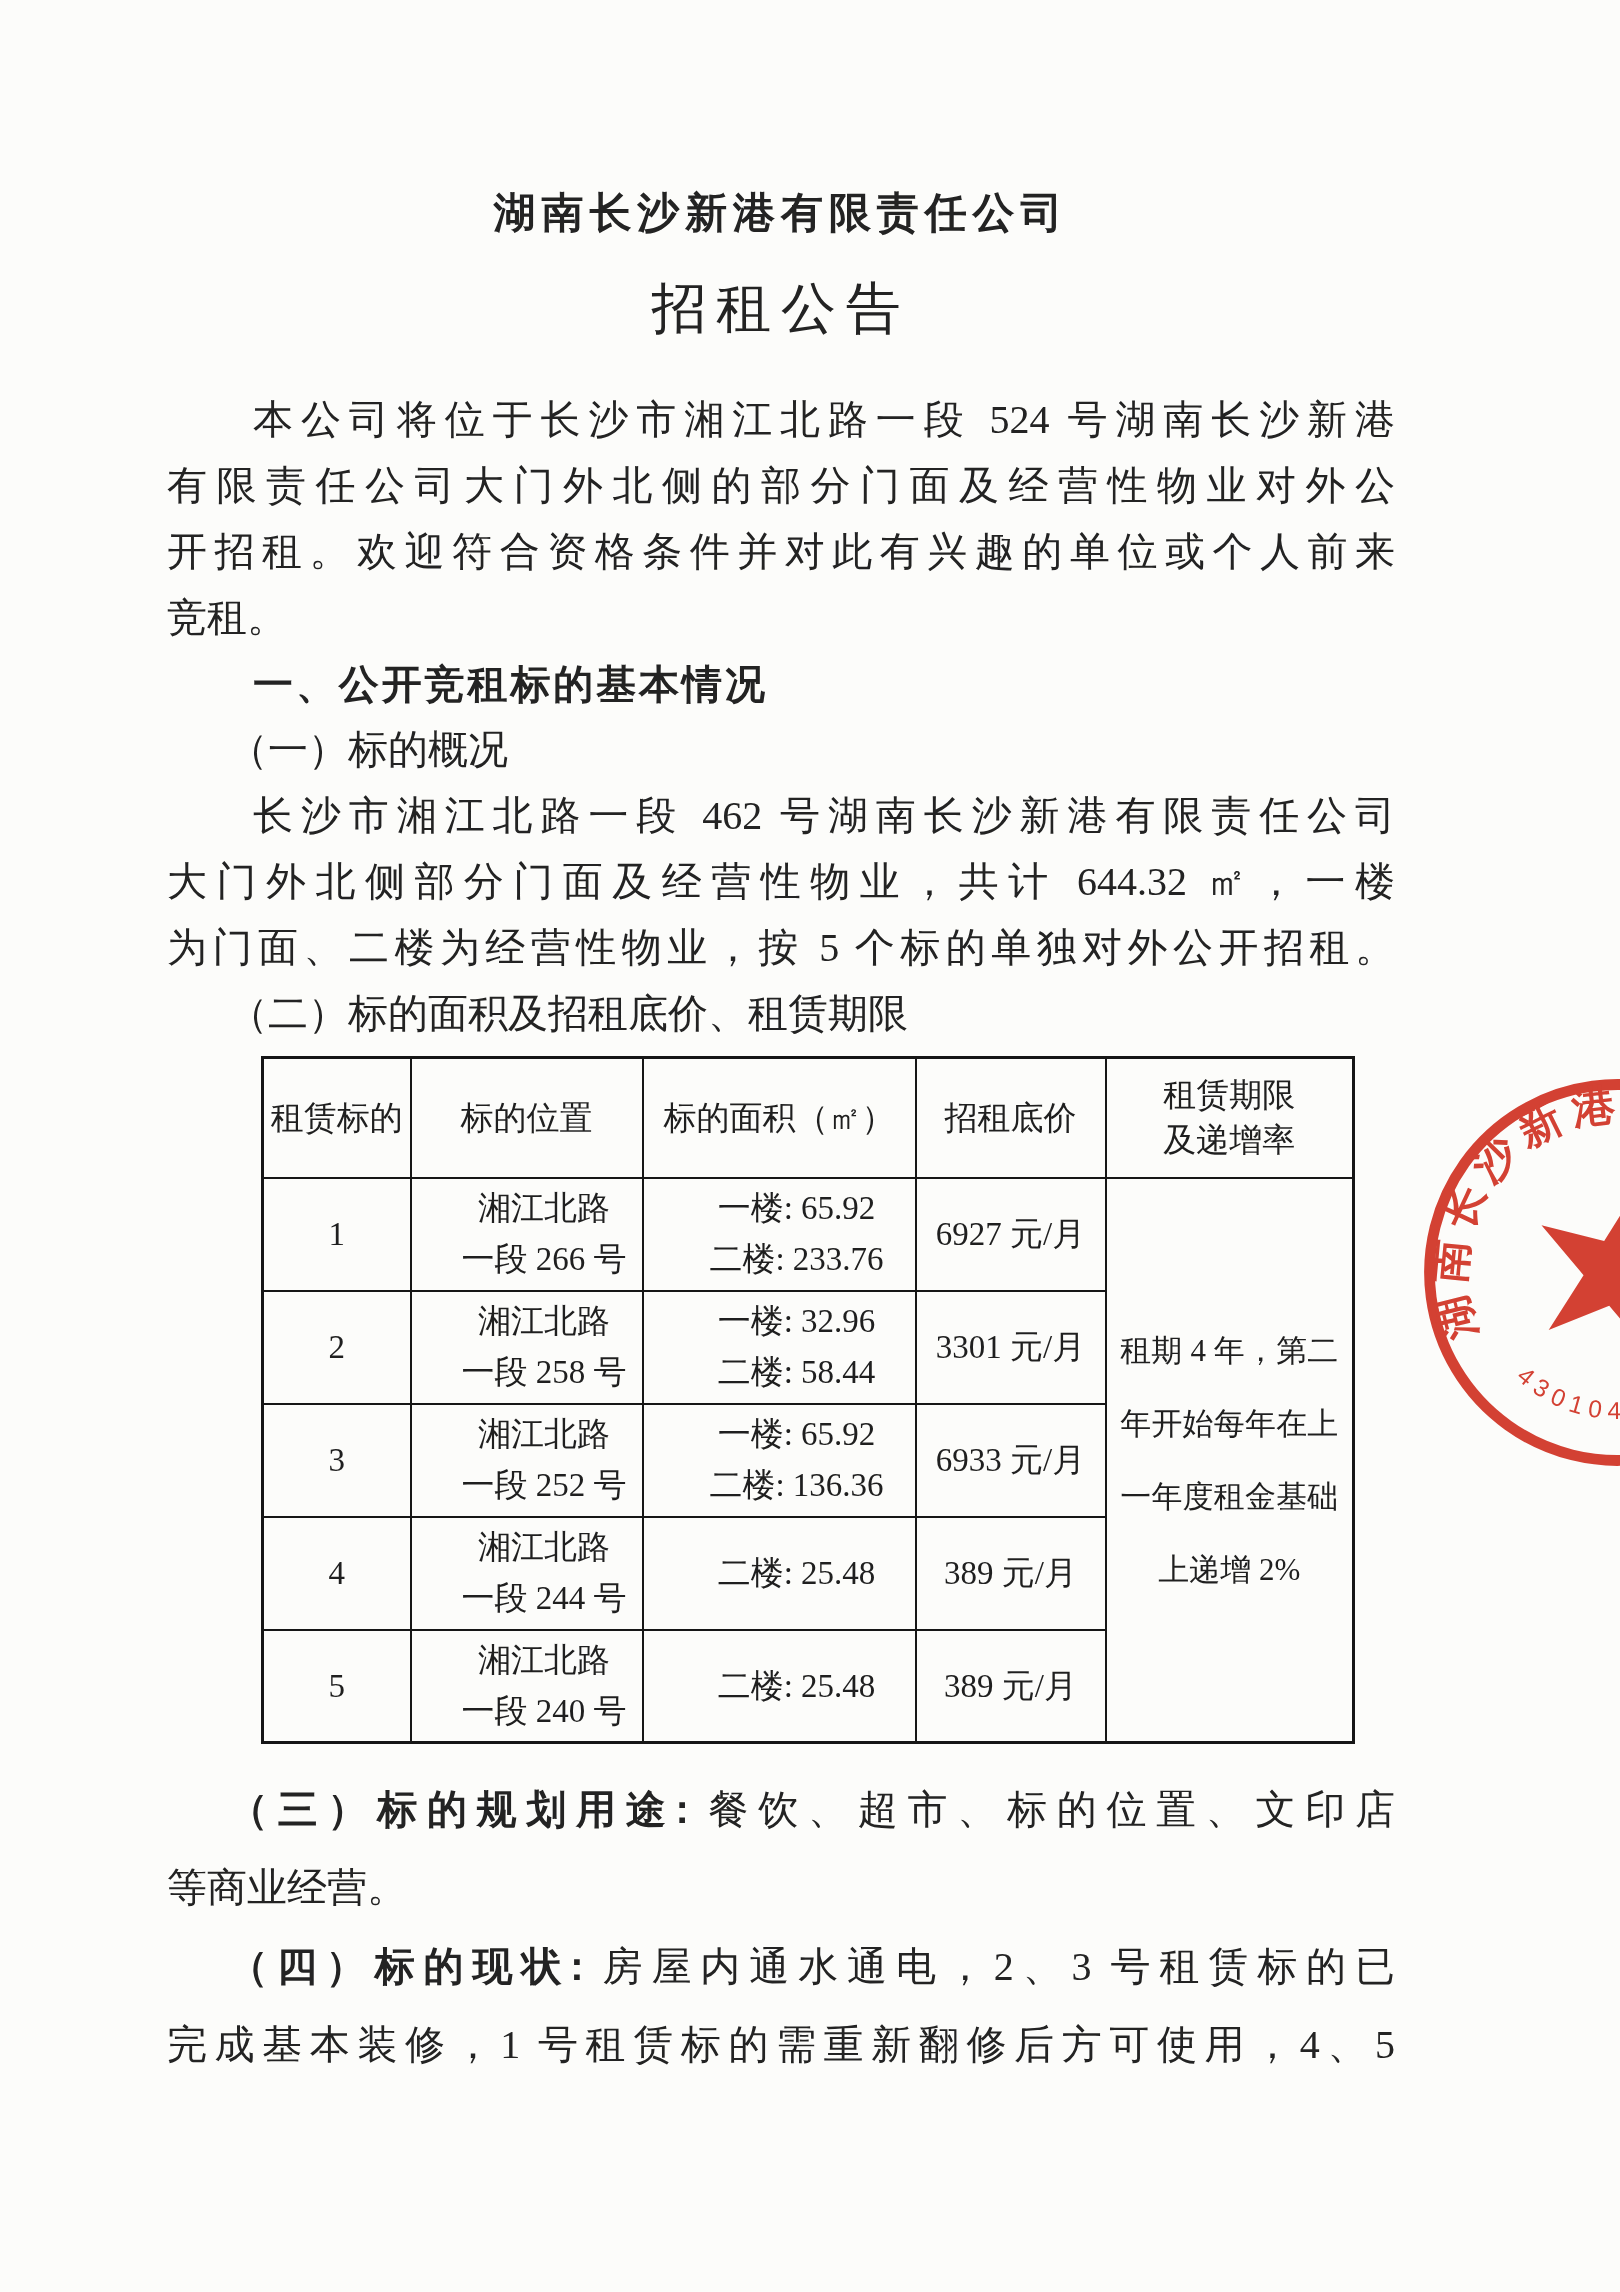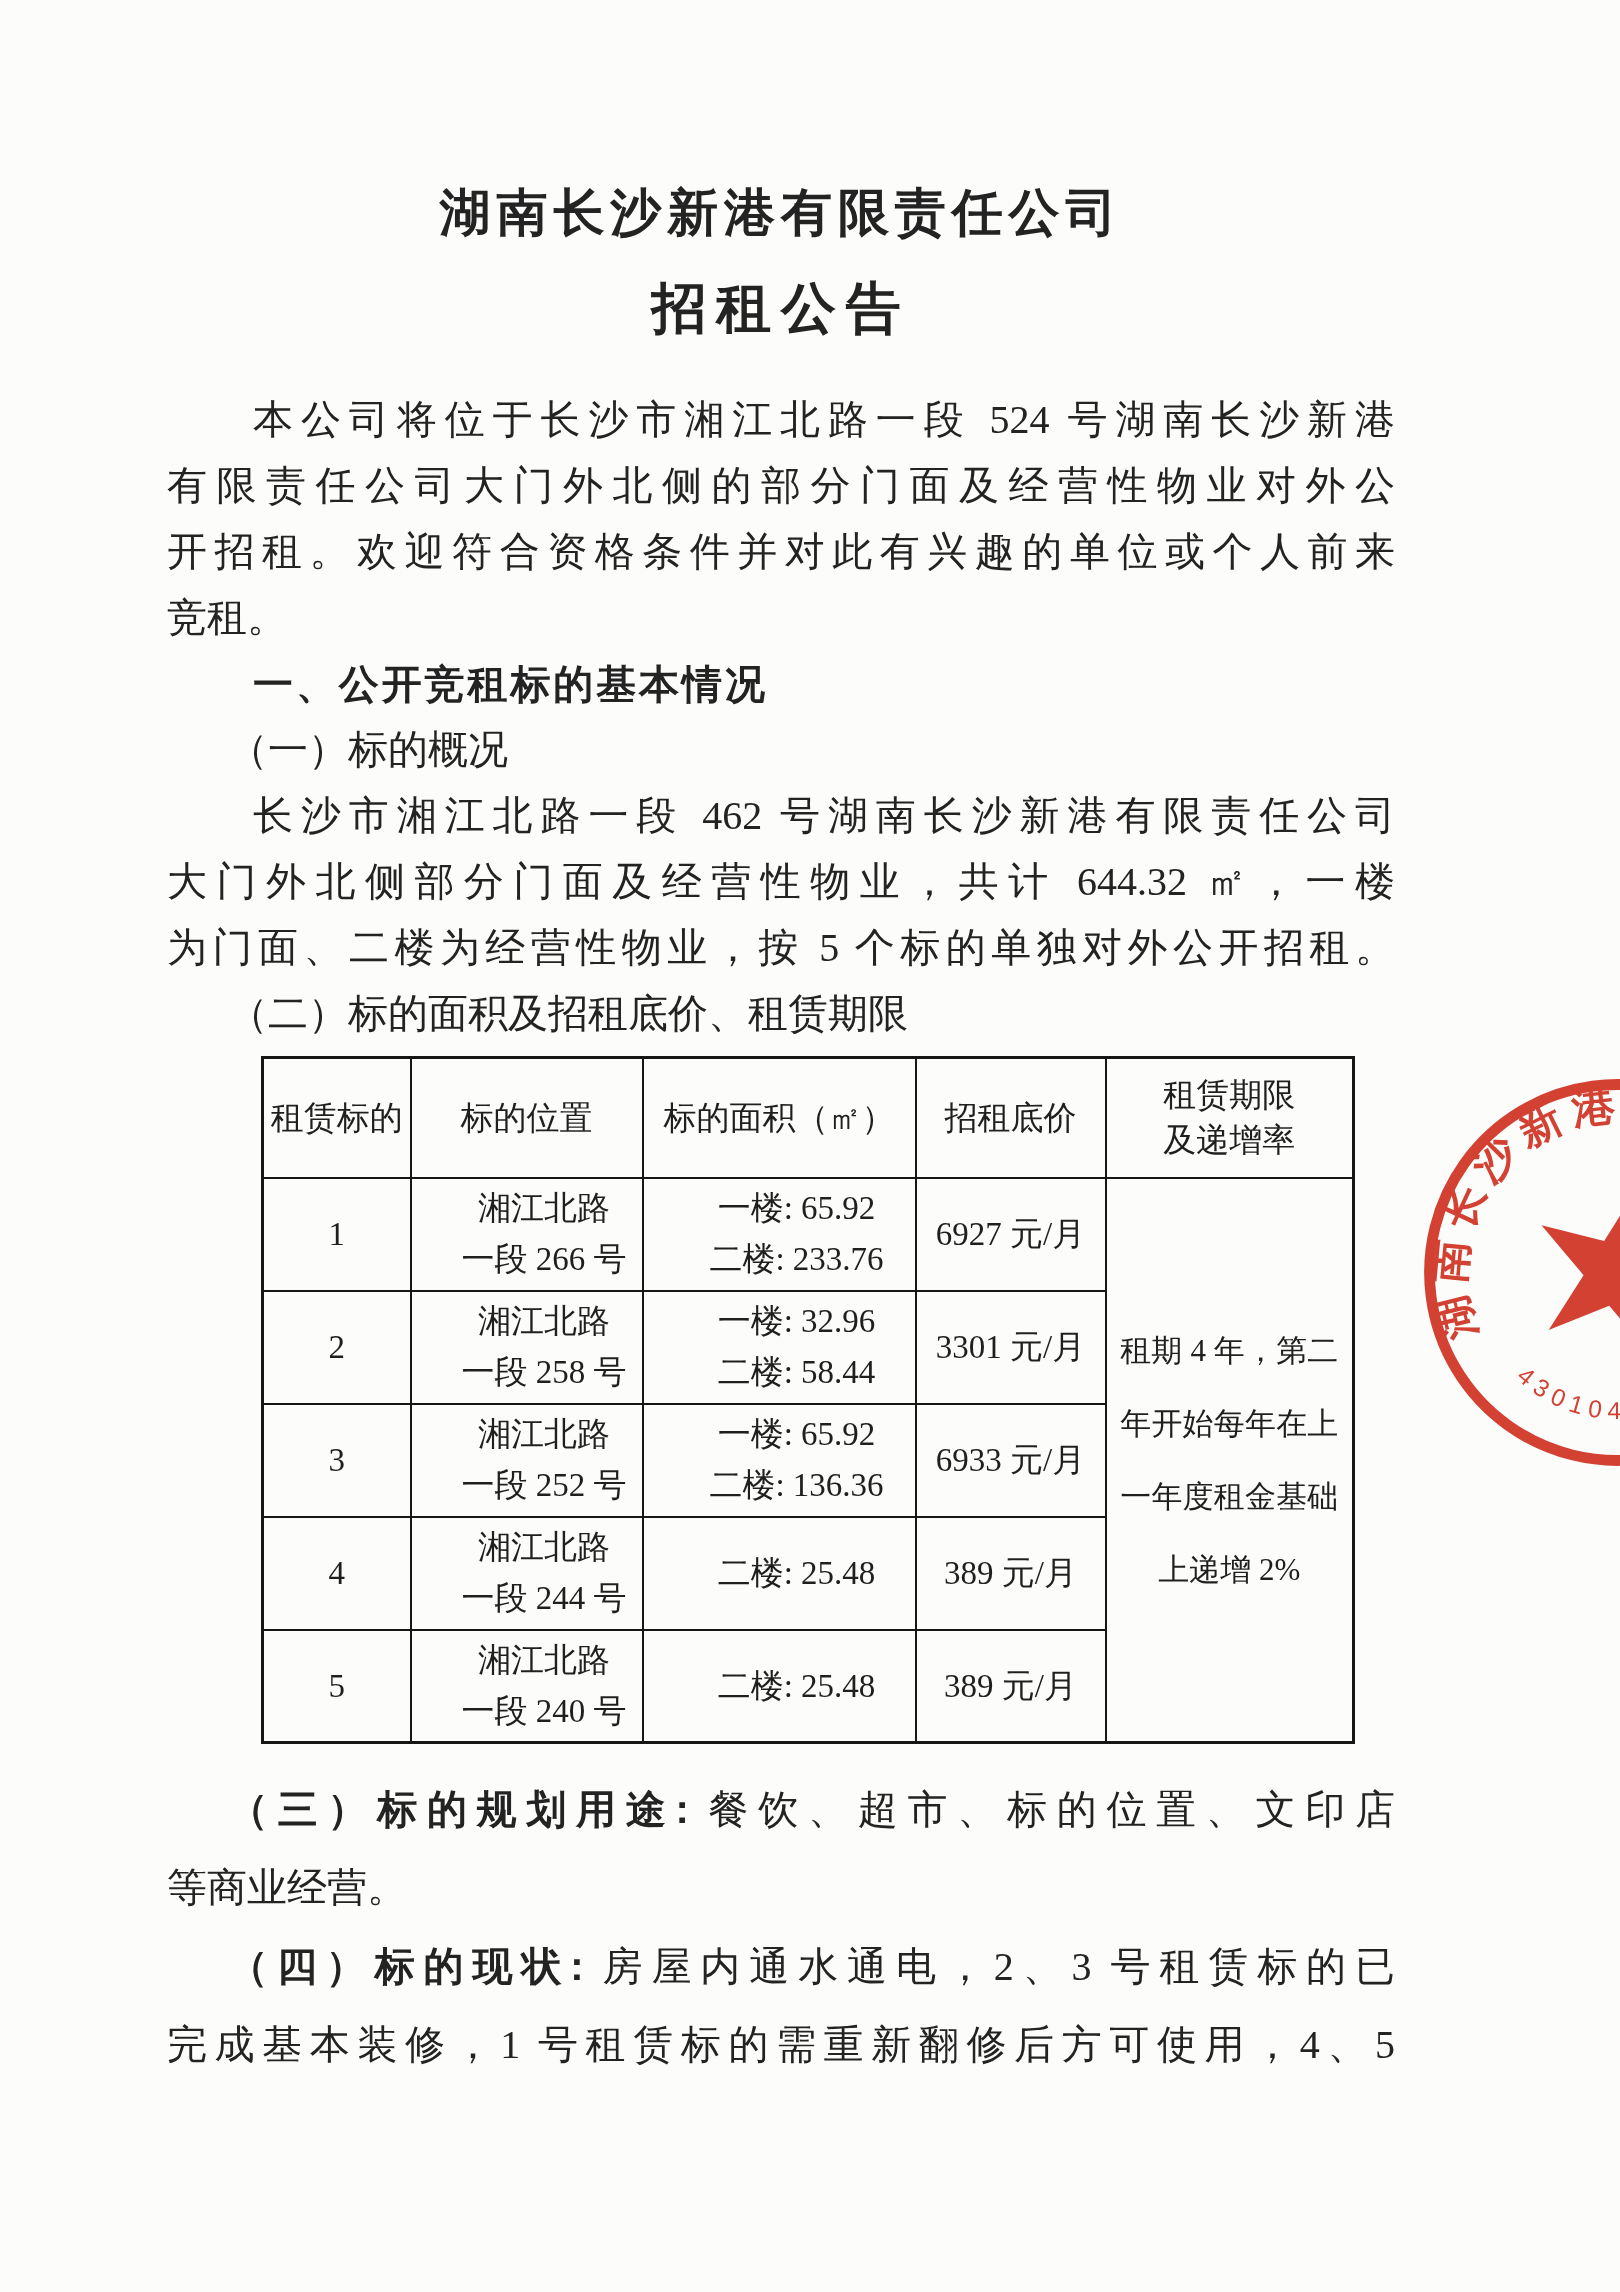--- a/index.html
+++ b/index.html
@@ -17,7 +17,7 @@
   .doc-title {
     margin: 0;
     padding-top: 178px;
-    font-size: 51px;
+    font-size: 42px;
     line-height: 71px;
     font-weight: bold;
     text-align: center;

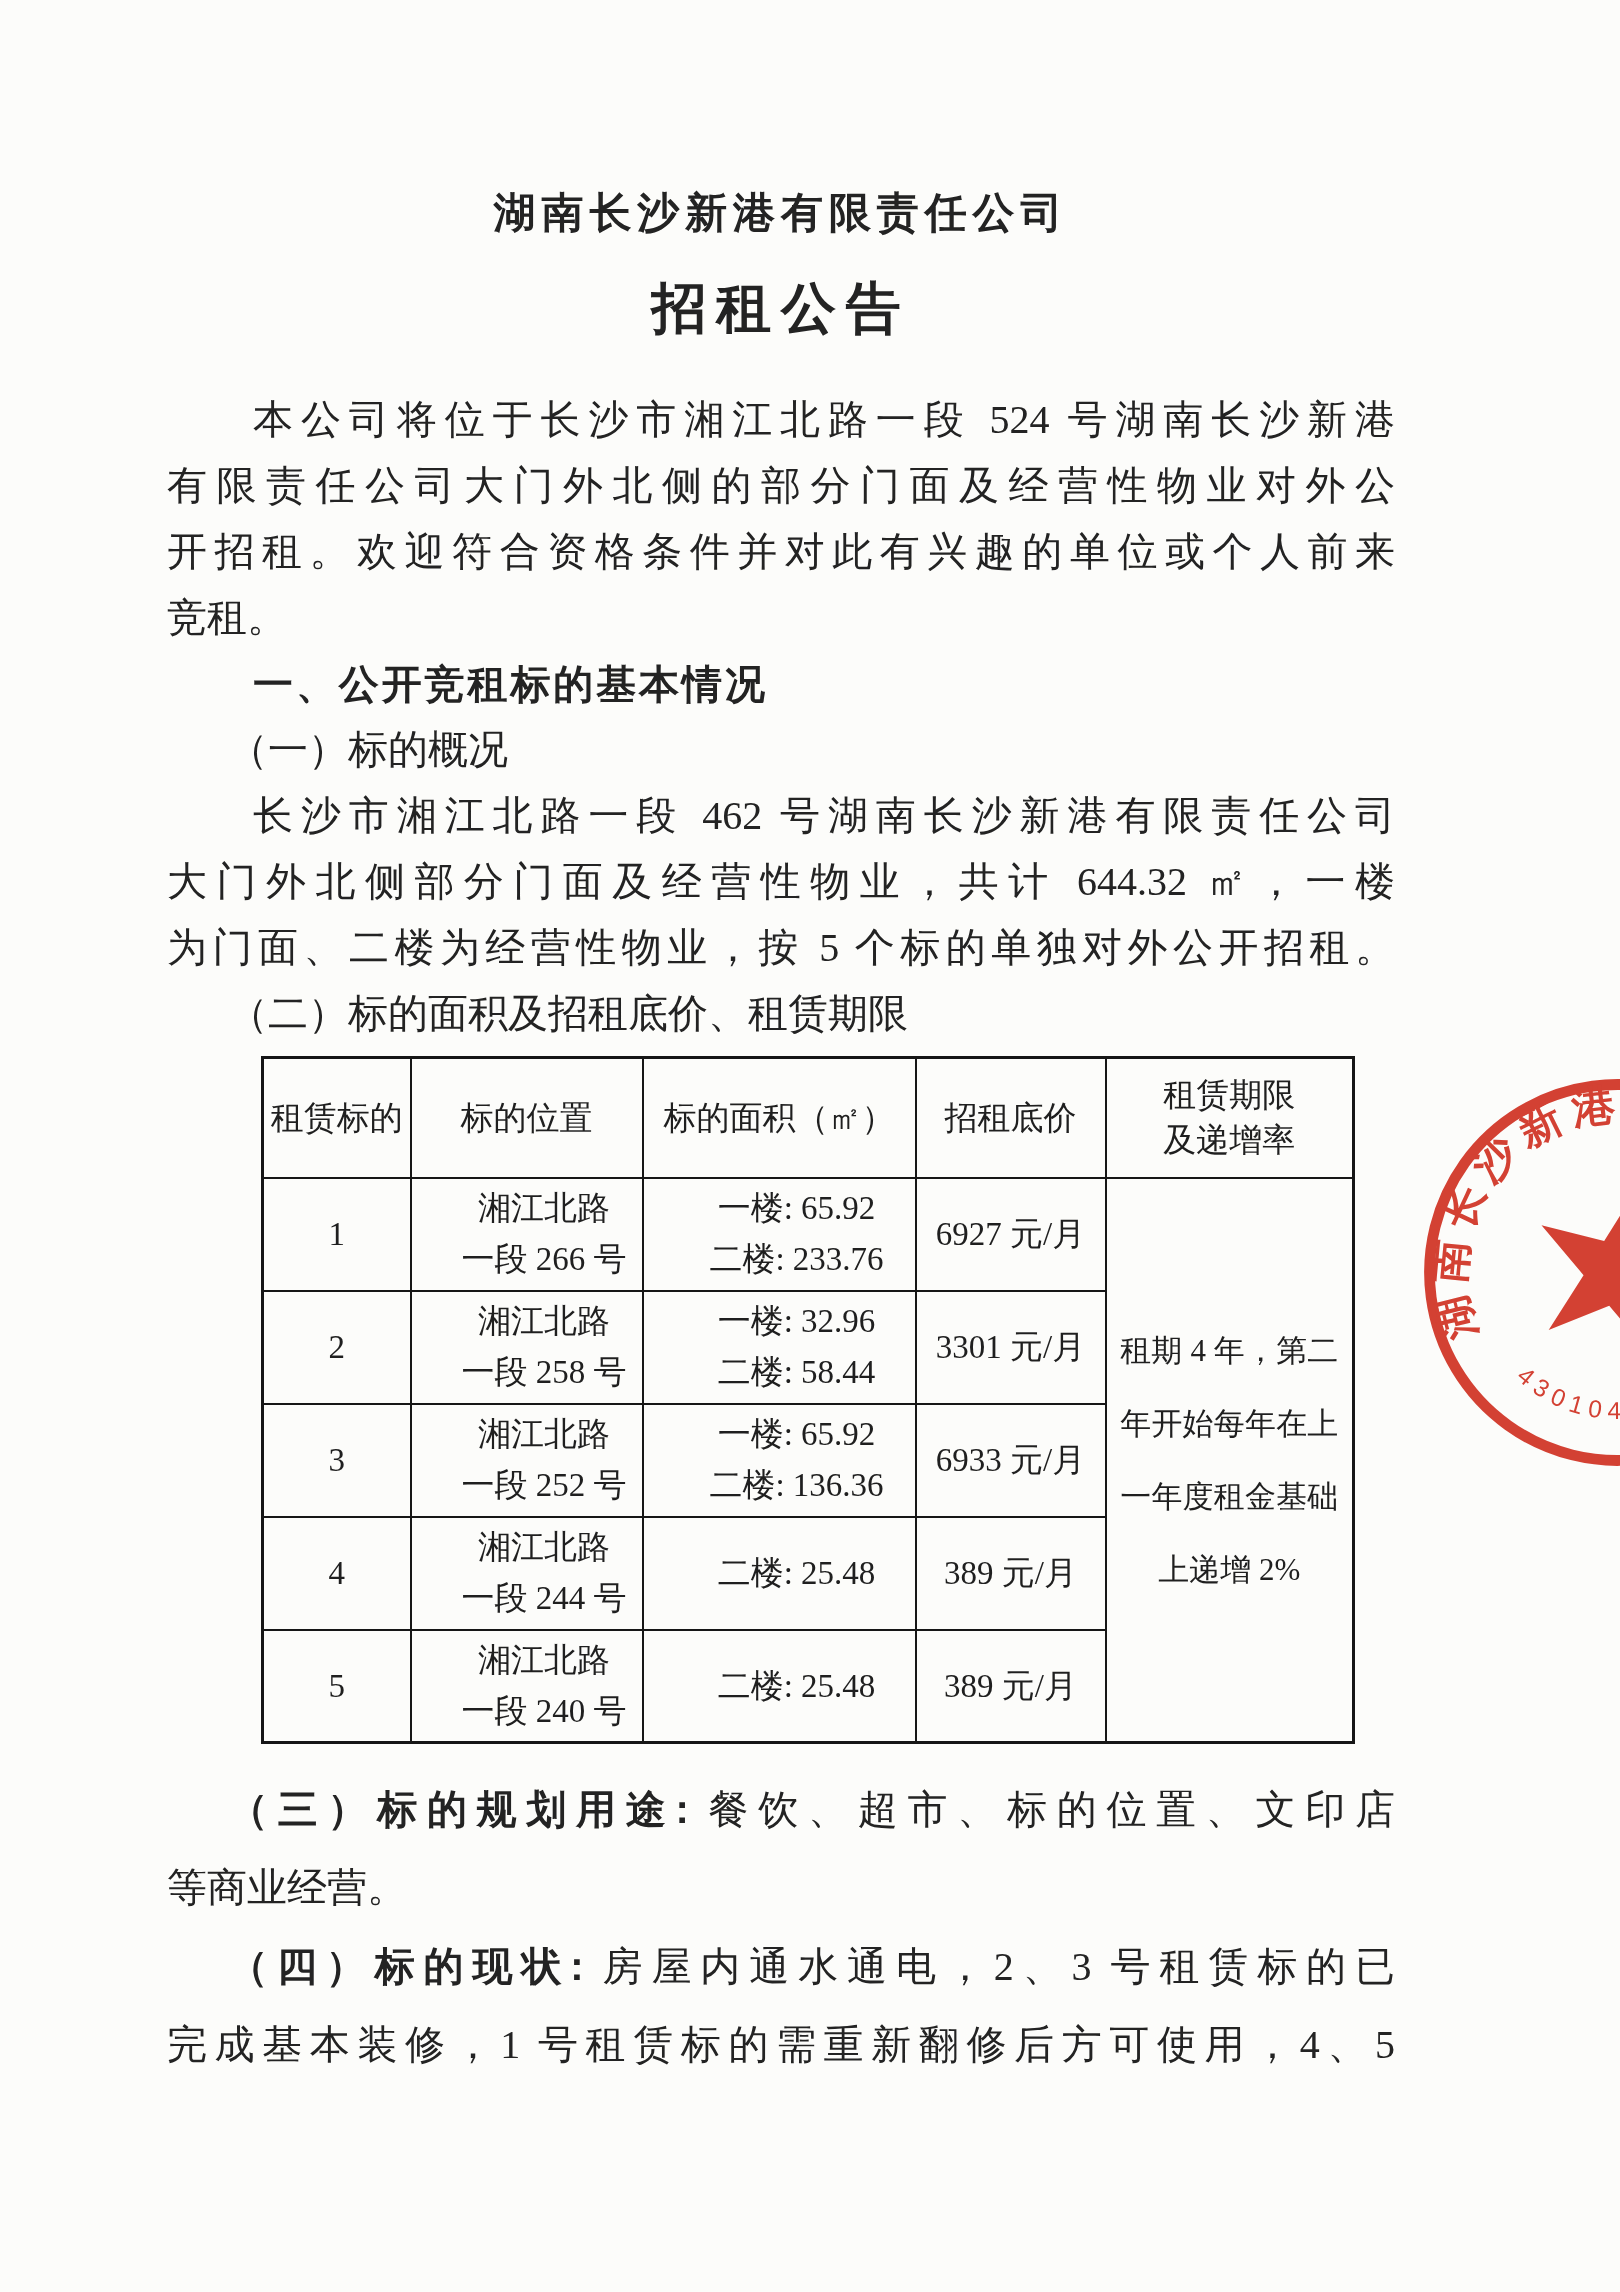--- a/index.html
+++ b/index.html
@@ -27,7 +27,7 @@
     margin: 25.5px 0 0 0;
     font-size: 55px;
     line-height: 67px;
-    font-weight: bold;
+    font-weight: normal;
     text-align: center;
     letter-spacing: 9.8px;
   }

